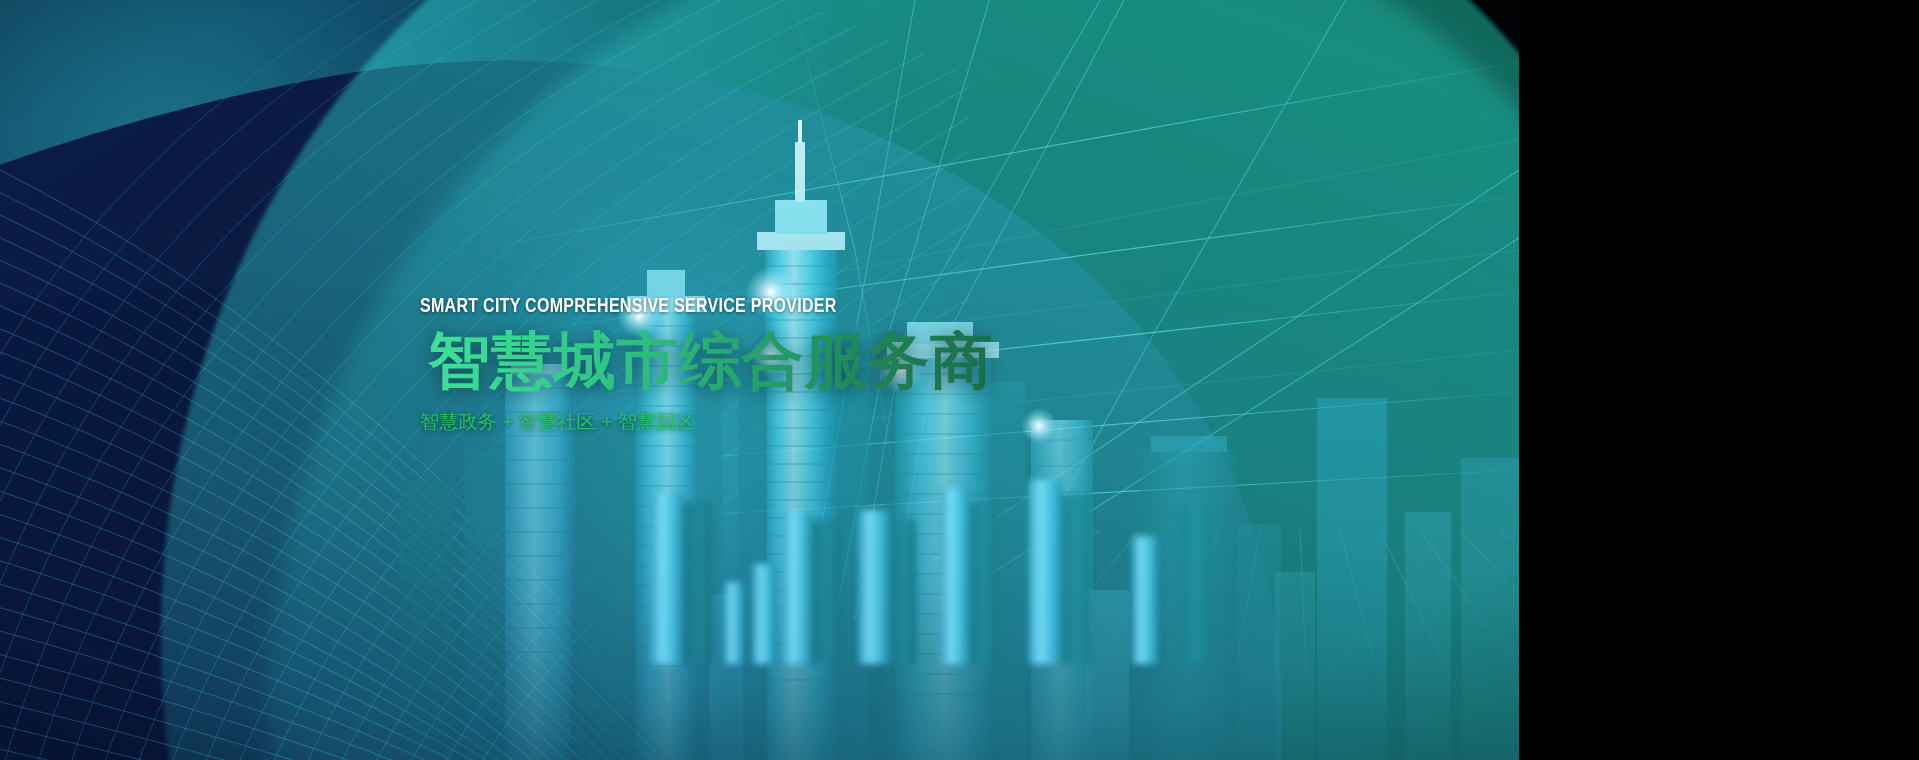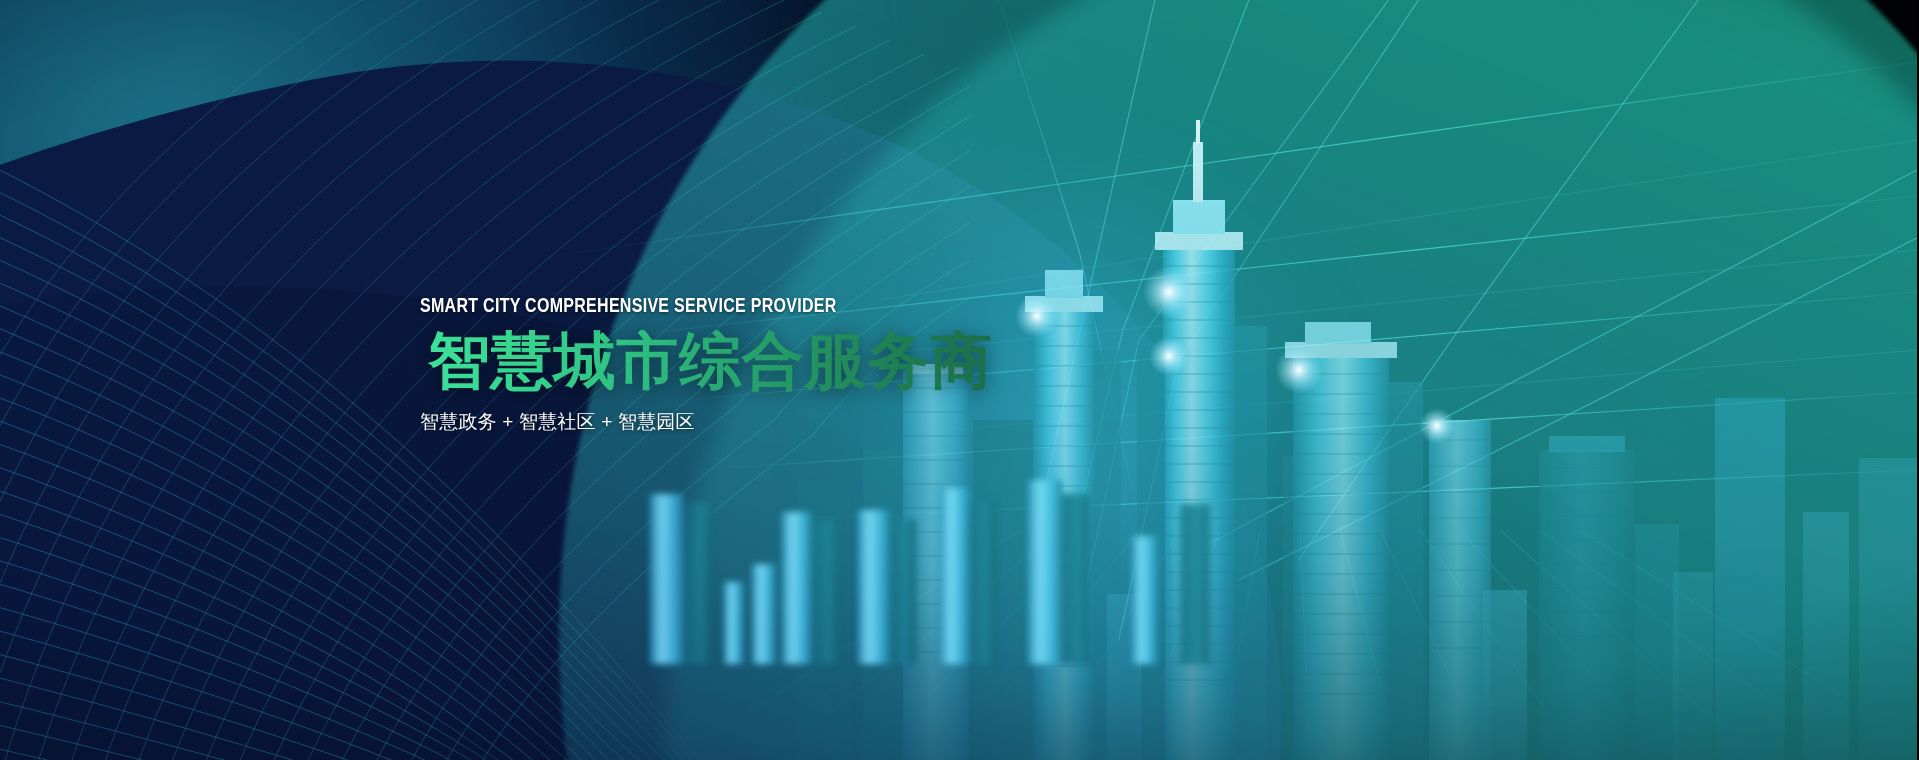--- a/index.html
+++ b/index.html
@@ -7,7 +7,7 @@
 
   .banner{
     position:relative;
-    width:1917px;
+    width:1519px;
     height:760px;
     overflow:hidden;
     background:#03070f;

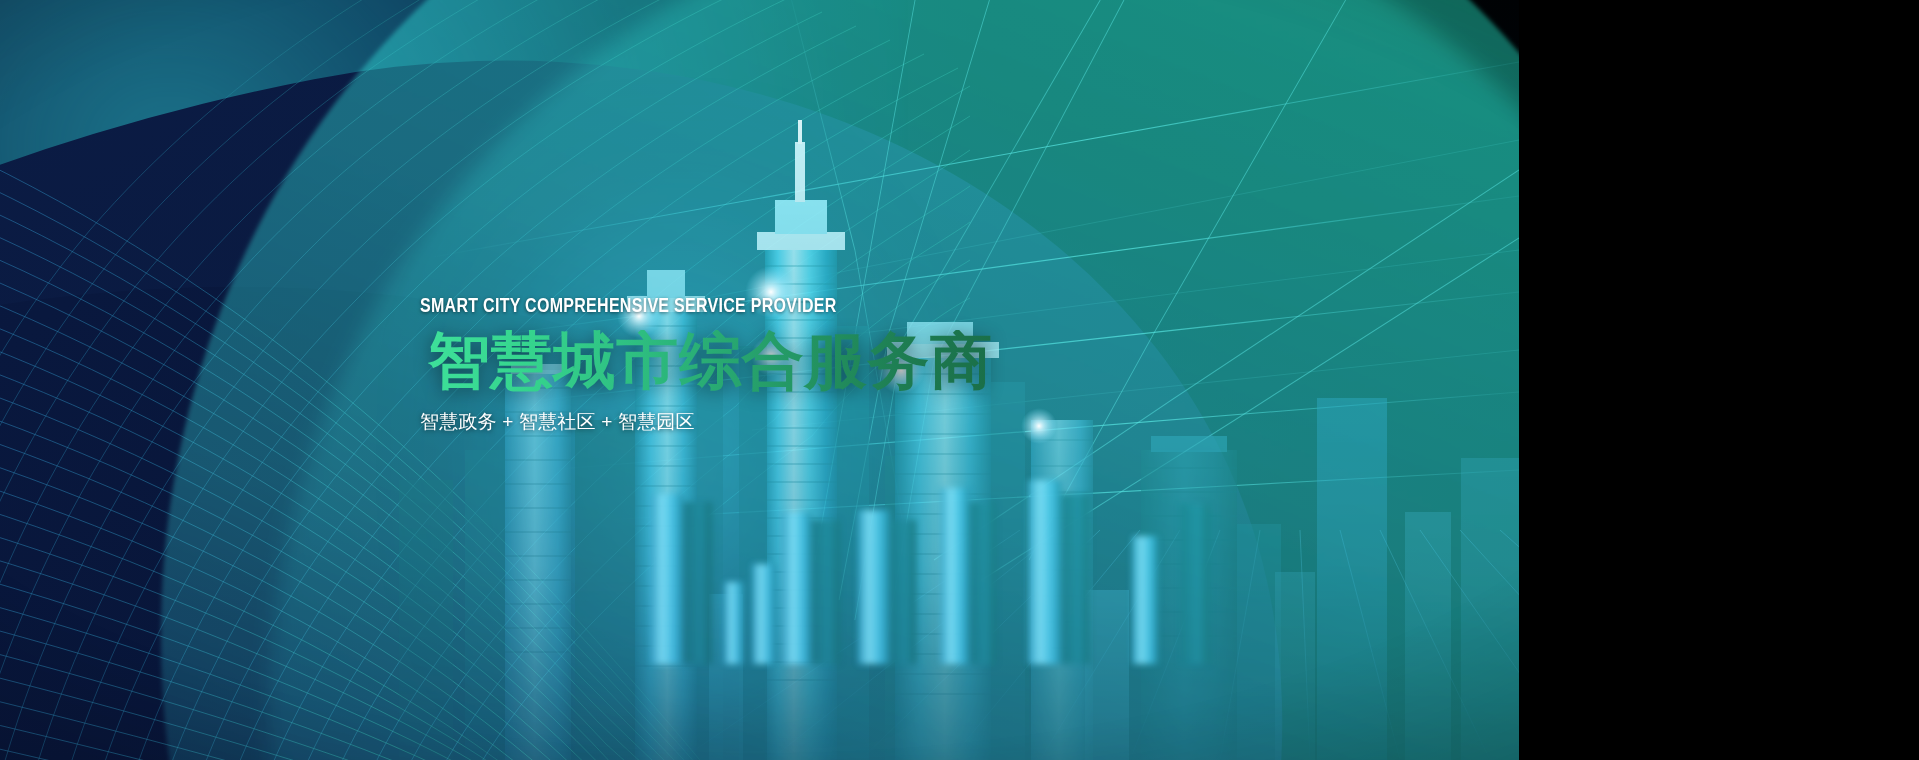--- a/index.html
+++ b/index.html
@@ -130,7 +130,7 @@
     filter:drop-shadow(0 3px 9px rgba(0,0,0,.45));
   }
   .tagline{
-    color:#ffffff;
+    color:#22c55e;
     font-size:19px;
     line-height:1;
     letter-spacing:.01em;

